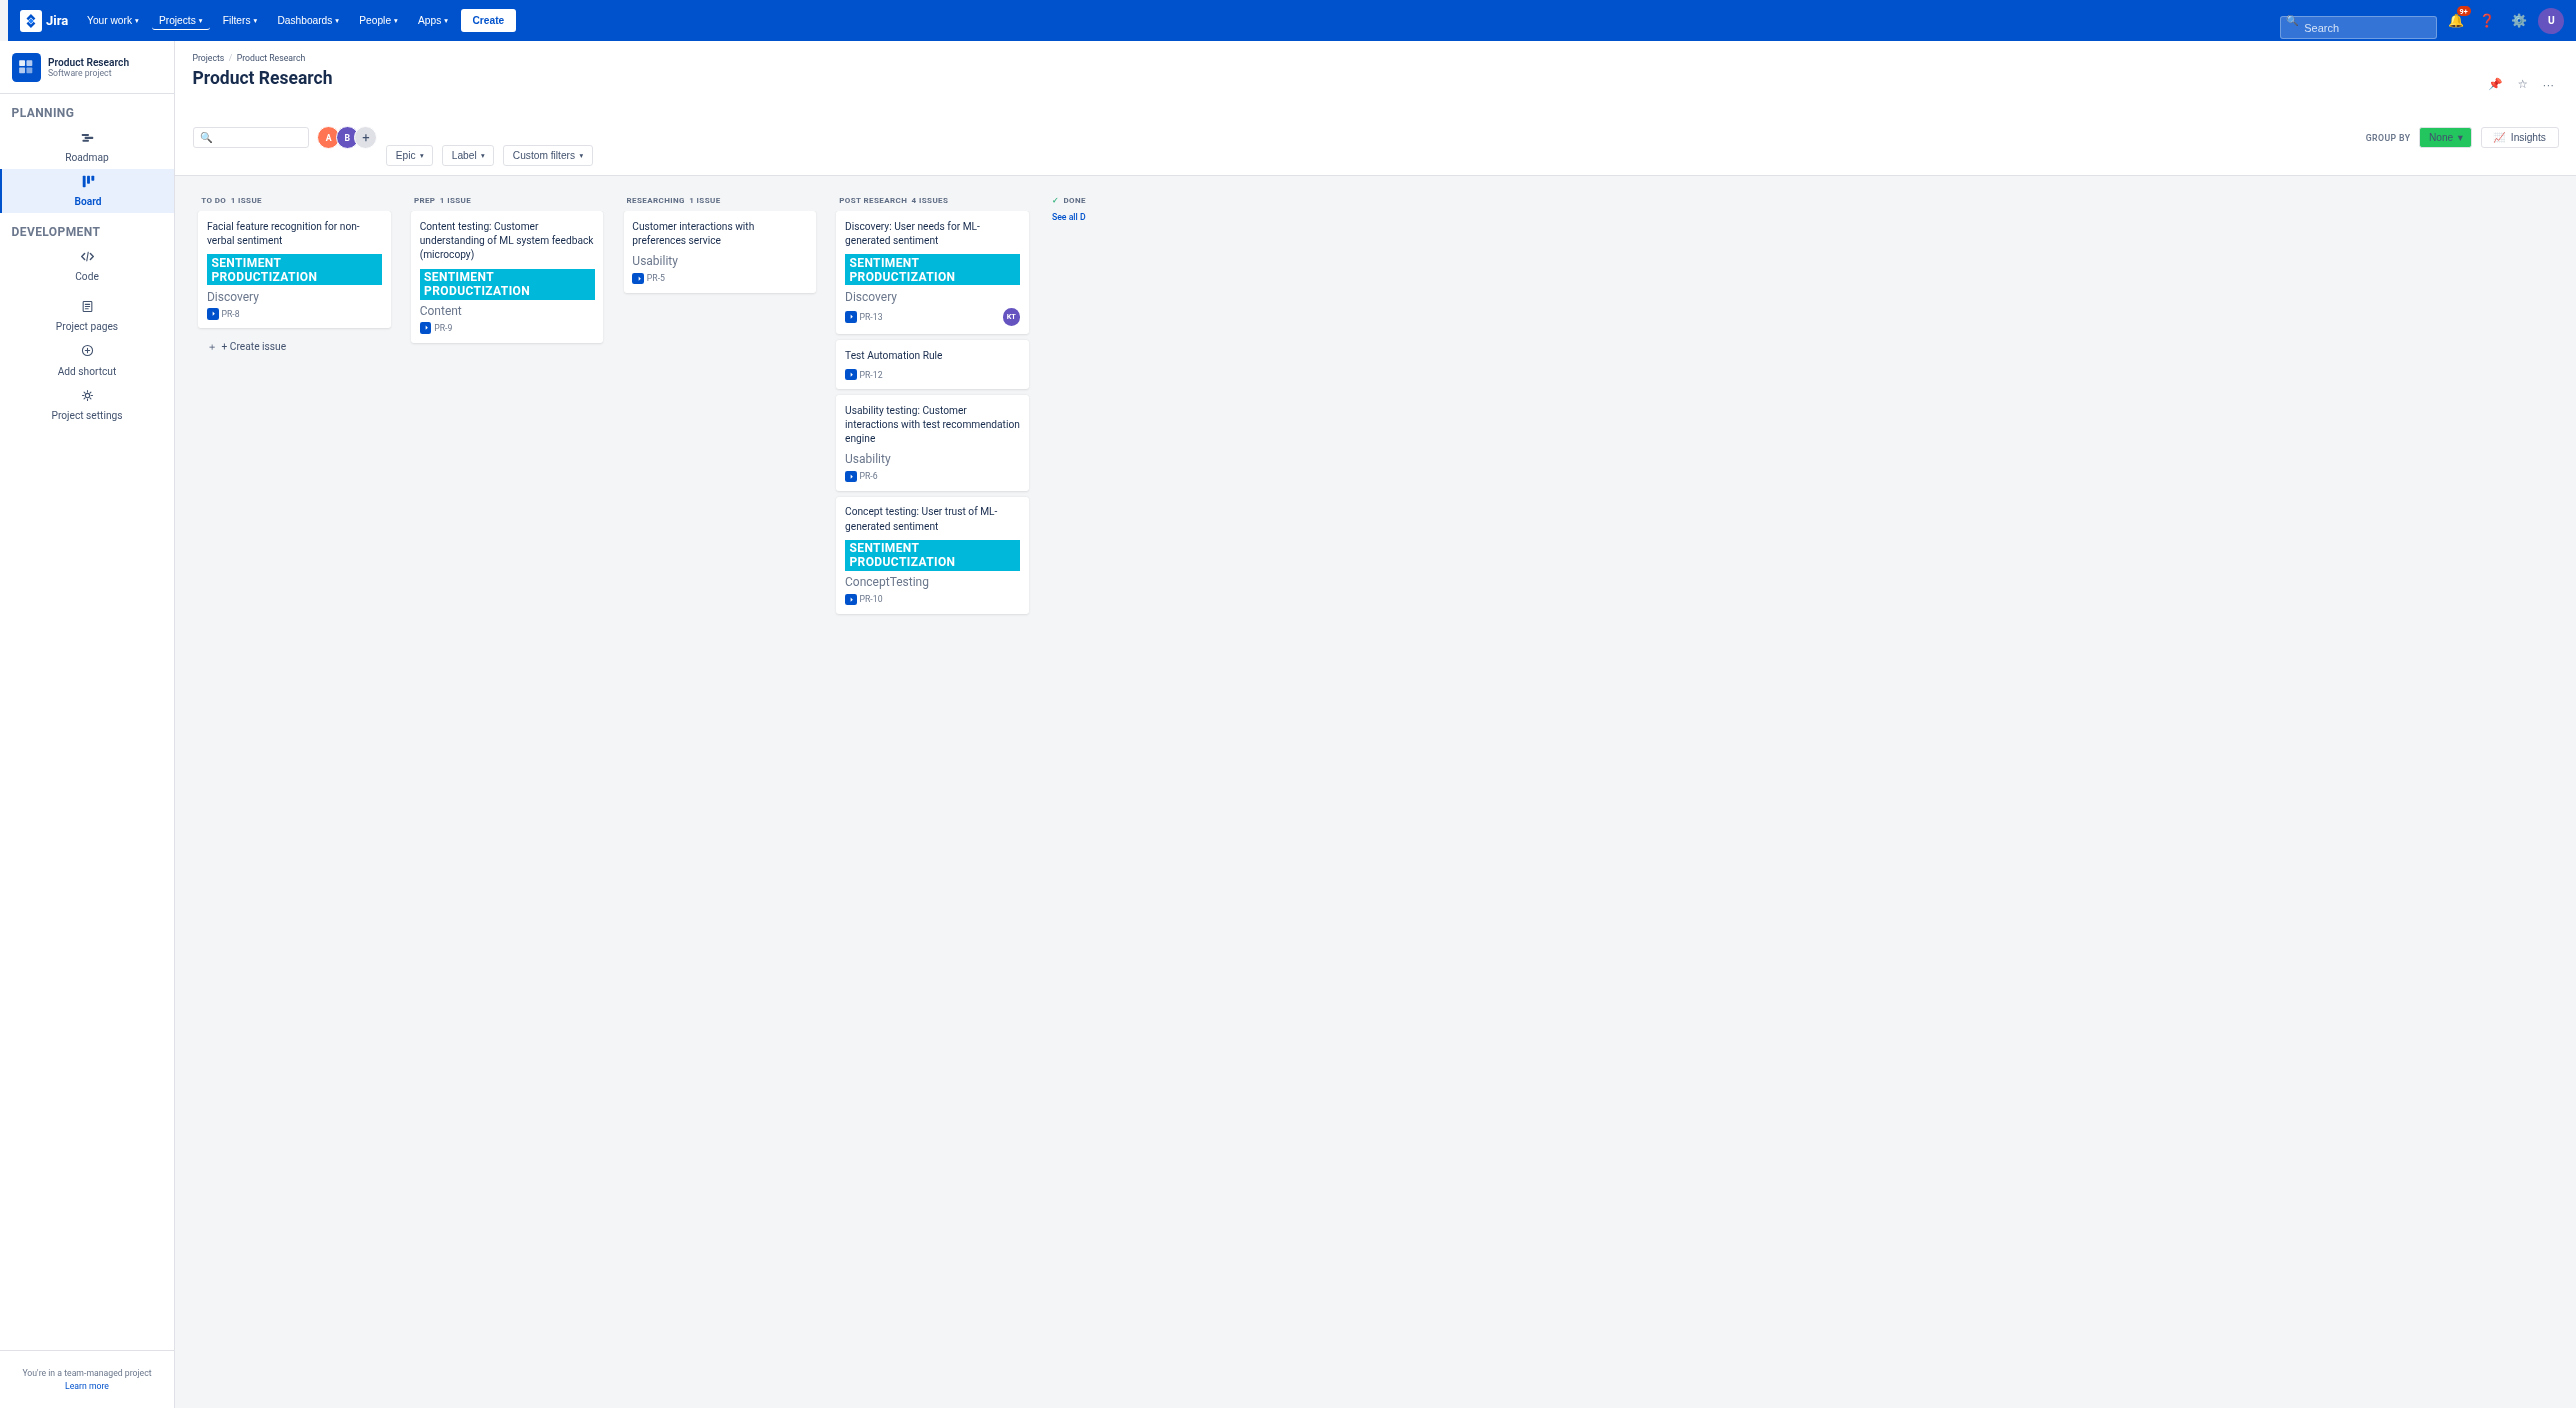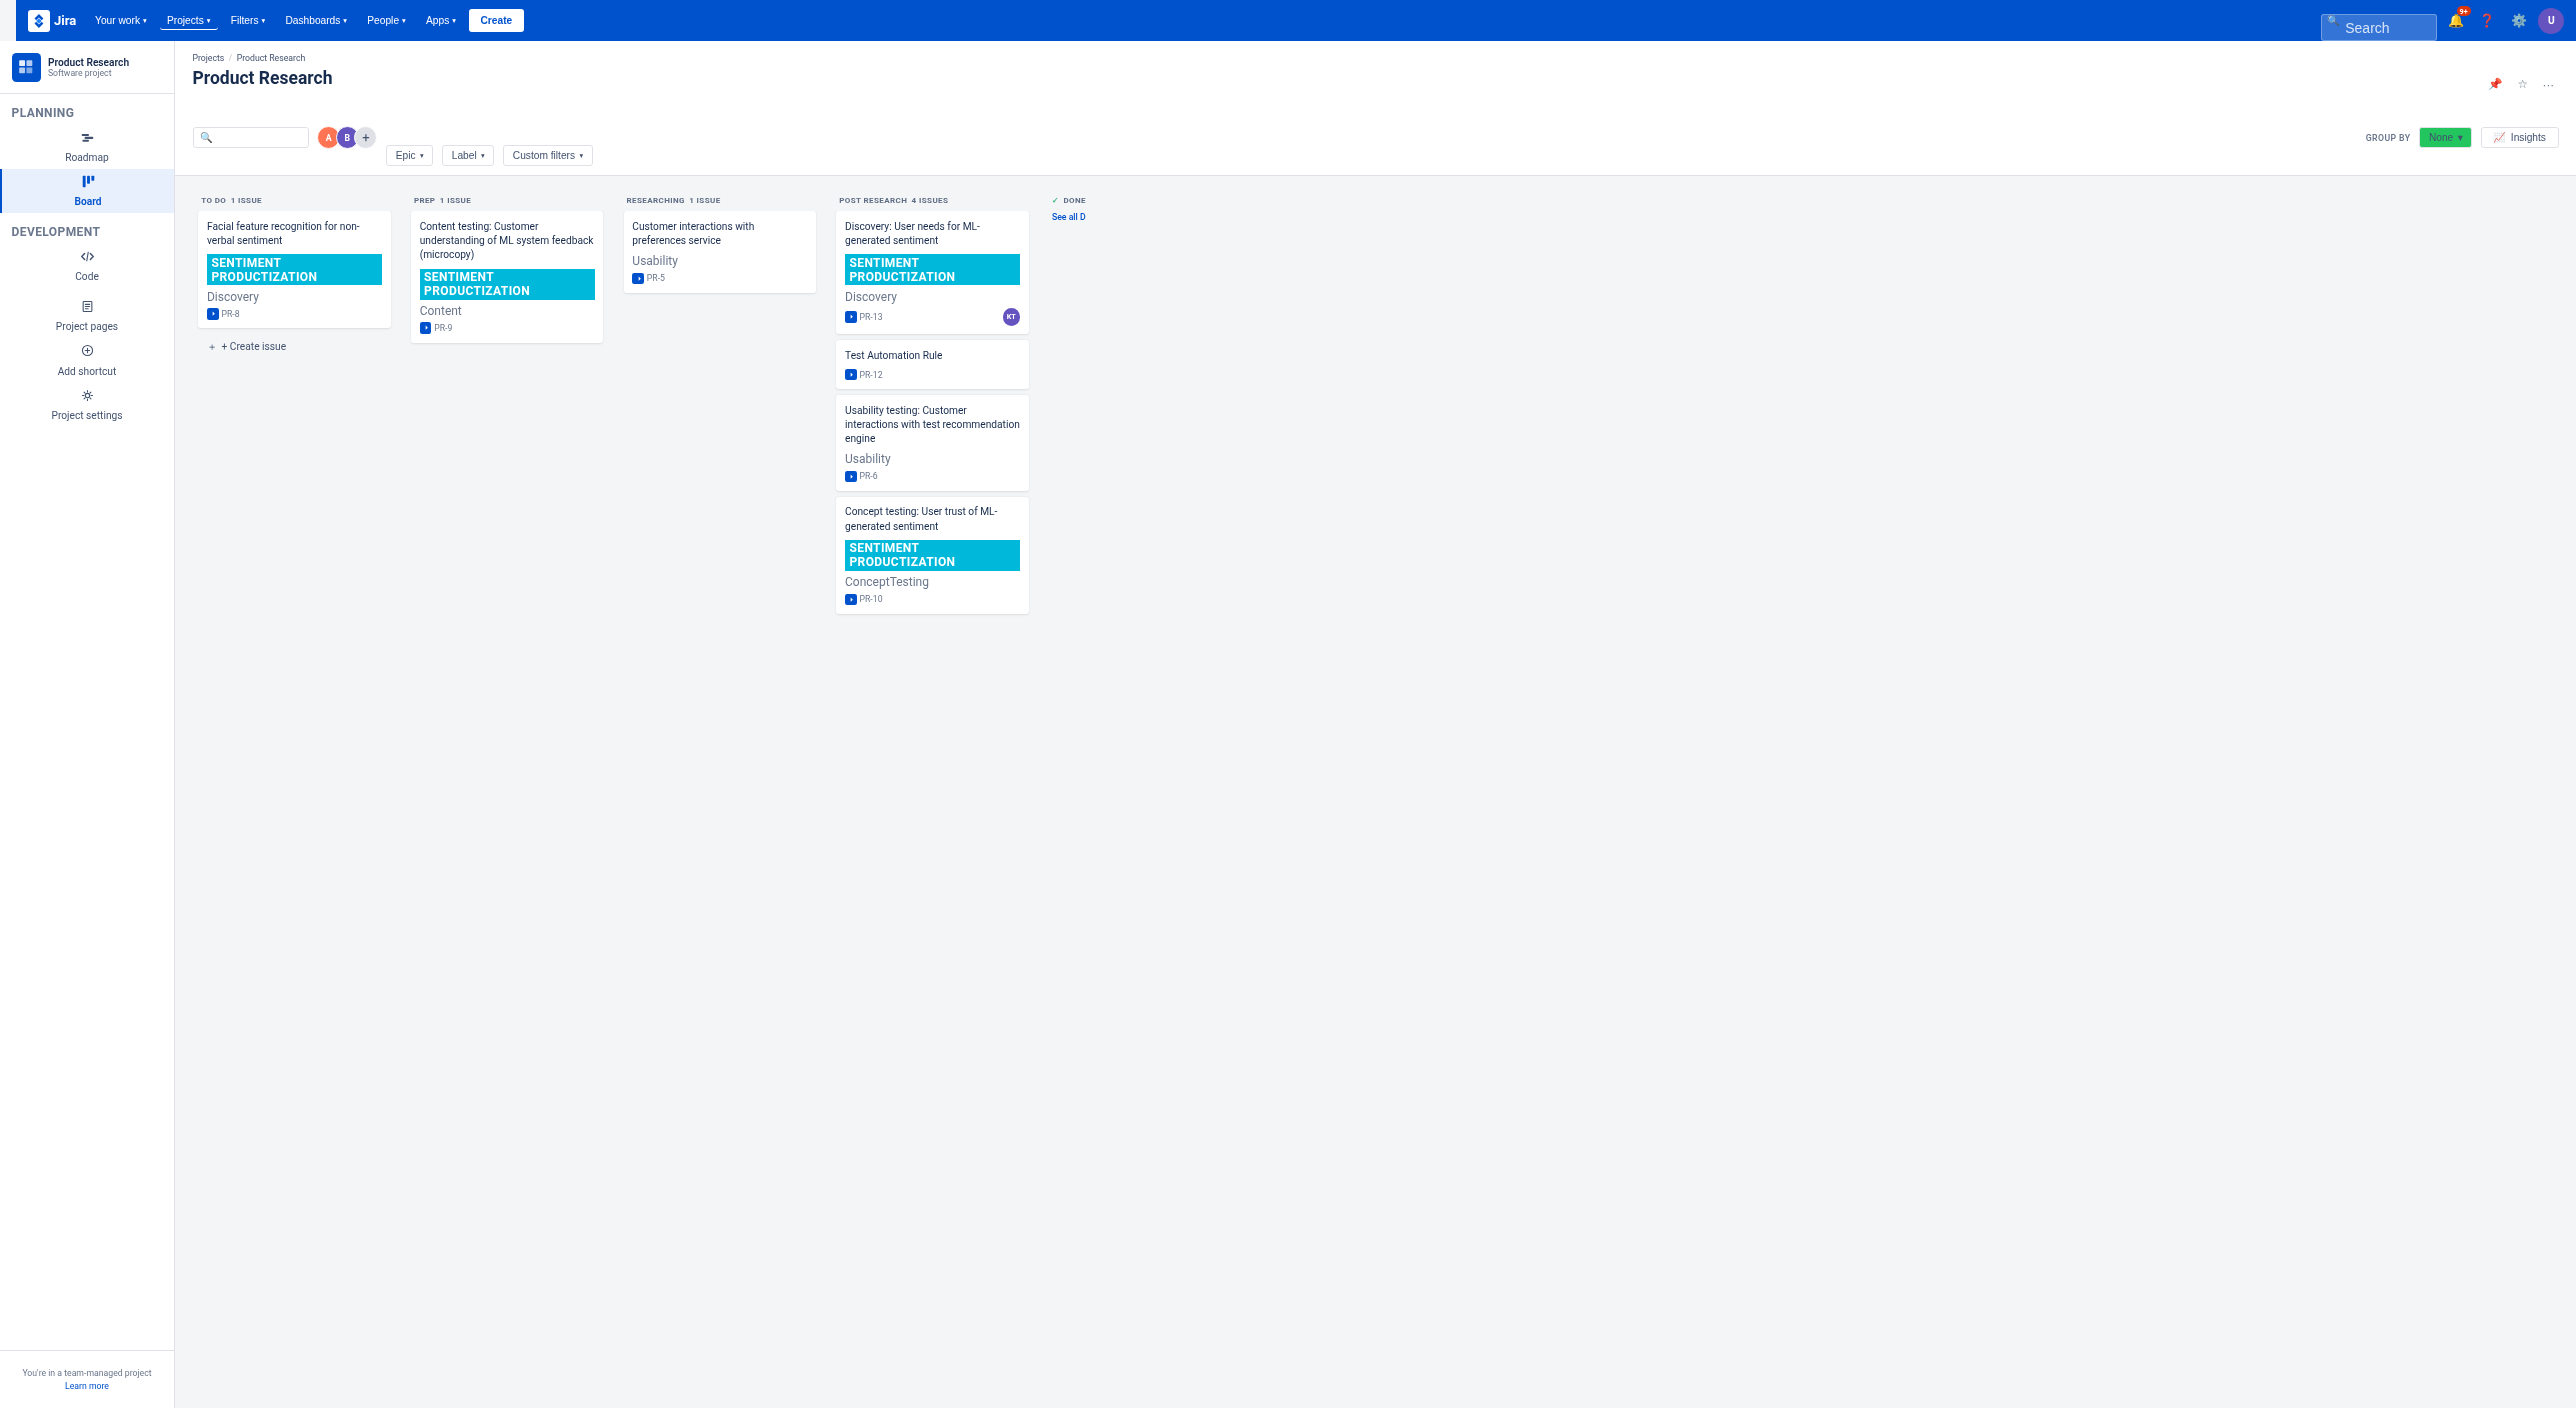--- a/index.html
+++ b/index.html
@@ -8,7 +8,7 @@
     
     .topnav {
       display: flex; align-items: center; background: #0052cc; color: white;
-      height: 41px; padding: 0 11.6px; gap: 5.8px; position: fixed; top: 0; left: 16px; right: 0; z-index: 100;
+      height: 41px; padding: 0 11.6px; gap: 5.8px; position: fixed; top: 0; left: 8px; right: 0; z-index: 100;
     }
     .topnav-logo { display: flex; align-items: center; gap: 4.4px; color: white; text-decoration: none; font-weight: 700; font-size: 13px; margin-right: 5.8px; }
     .topnav-logo-icon { width: 22px; height: 22px; background: white; border-radius: 2.9px; display: flex; align-items: center; justify-content: center; }

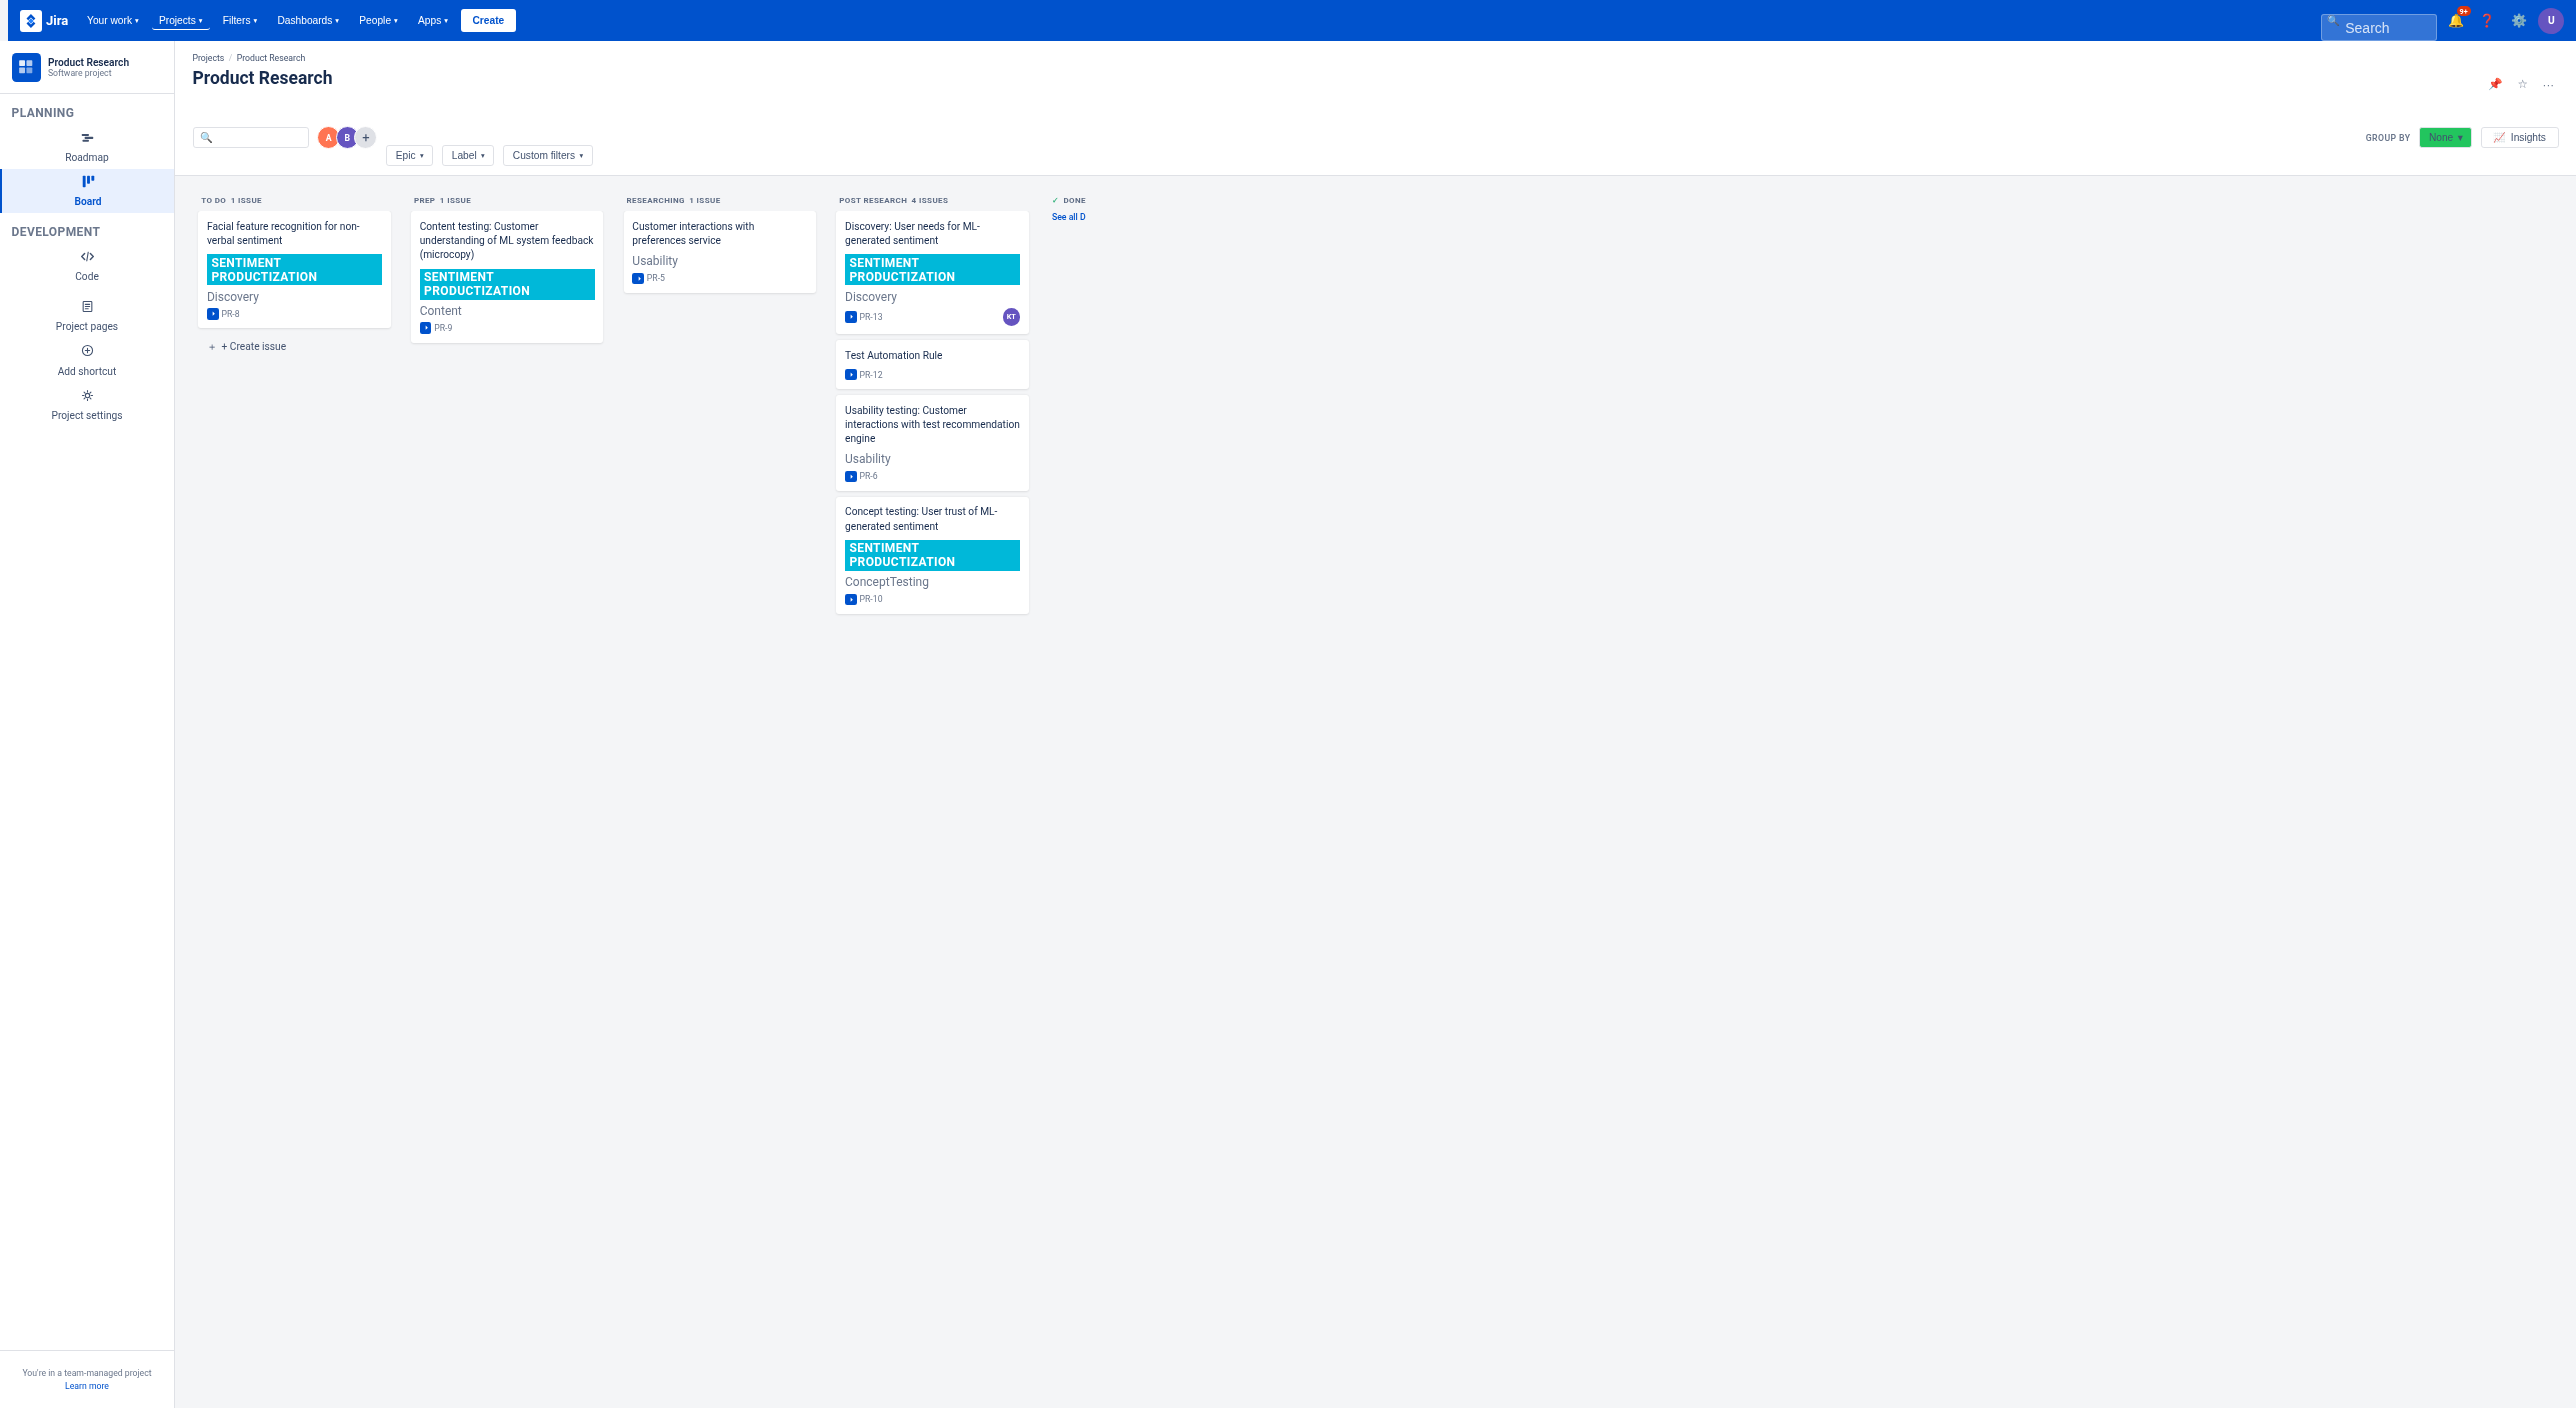--- a/index.html
+++ b/index.html
@@ -18,7 +18,7 @@
     .nav-spacer { flex: 1; }
     .btn-create { background: white; color: #0052cc; border: none; border-radius: 2.9px; padding: 5.8px 11.6px; font-weight: 600; font-size: 10.2px; cursor: pointer; }
     .search-wrapper { position: relative; display: flex; align-items: center; }
-    .search-wrapper input { background: rgba(255,255,255,0.2); border: 0.7px solid rgba(255,255,255,0.3); border-radius: 2.9px; color: white; padding: 4.4px 8.7px 4.4px 23px; font-size: 14px; width: 116px; margin-top: 14px; }
+    .search-wrapper input { background: rgba(255,255,255,0.2); border: 0.7px solid rgba(255,255,255,0.3); border-radius: 2.9px; color: white; padding: 4.4px 8.7px 4.4px 23px; font-size: 11px; width: 157px; margin-top: 14px; }
     .search-wrapper input::placeholder { color: rgba(255,255,255,0.8); }
     .search-icon-nav { position: absolute; left: 5.8px; color: rgba(255,255,255,0.8); font-size: 10.2px; }
     .nav-icon-btn { background: none; border: none; color: white; cursor: pointer; padding: 4.4px; border-radius: 50%; font-size: 13px; display: flex; align-items: center; justify-content: center; width: 26px; height: 26px; }

